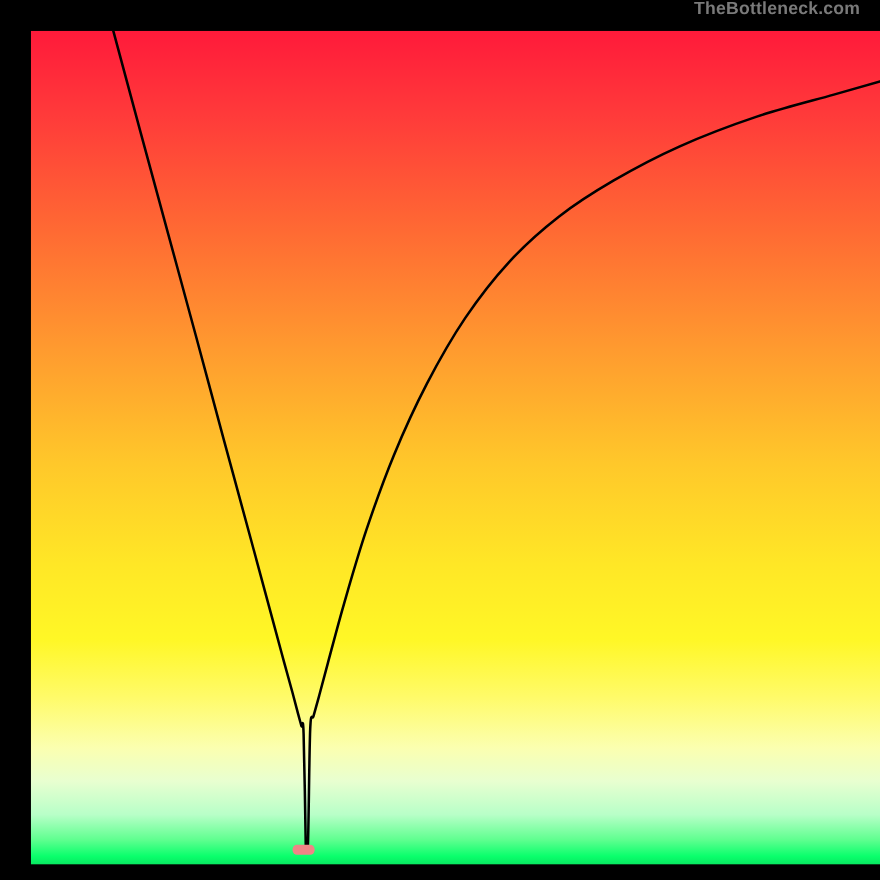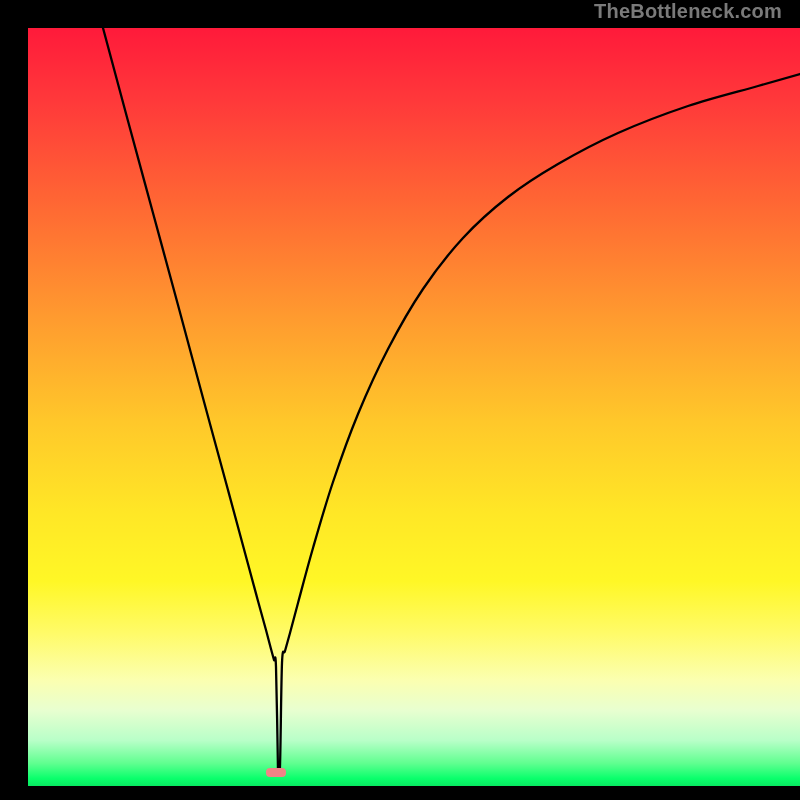--- a/index.html
+++ b/index.html
@@ -58,7 +58,7 @@
     top: 0px;
     right: 18px;
     font-family: Arial, Helvetica, sans-serif;
-    font-size: 20px;
+    font-size: 16px;
     font-weight: 600;
     color: #7a7a7a;
     letter-spacing: 0.2px;

